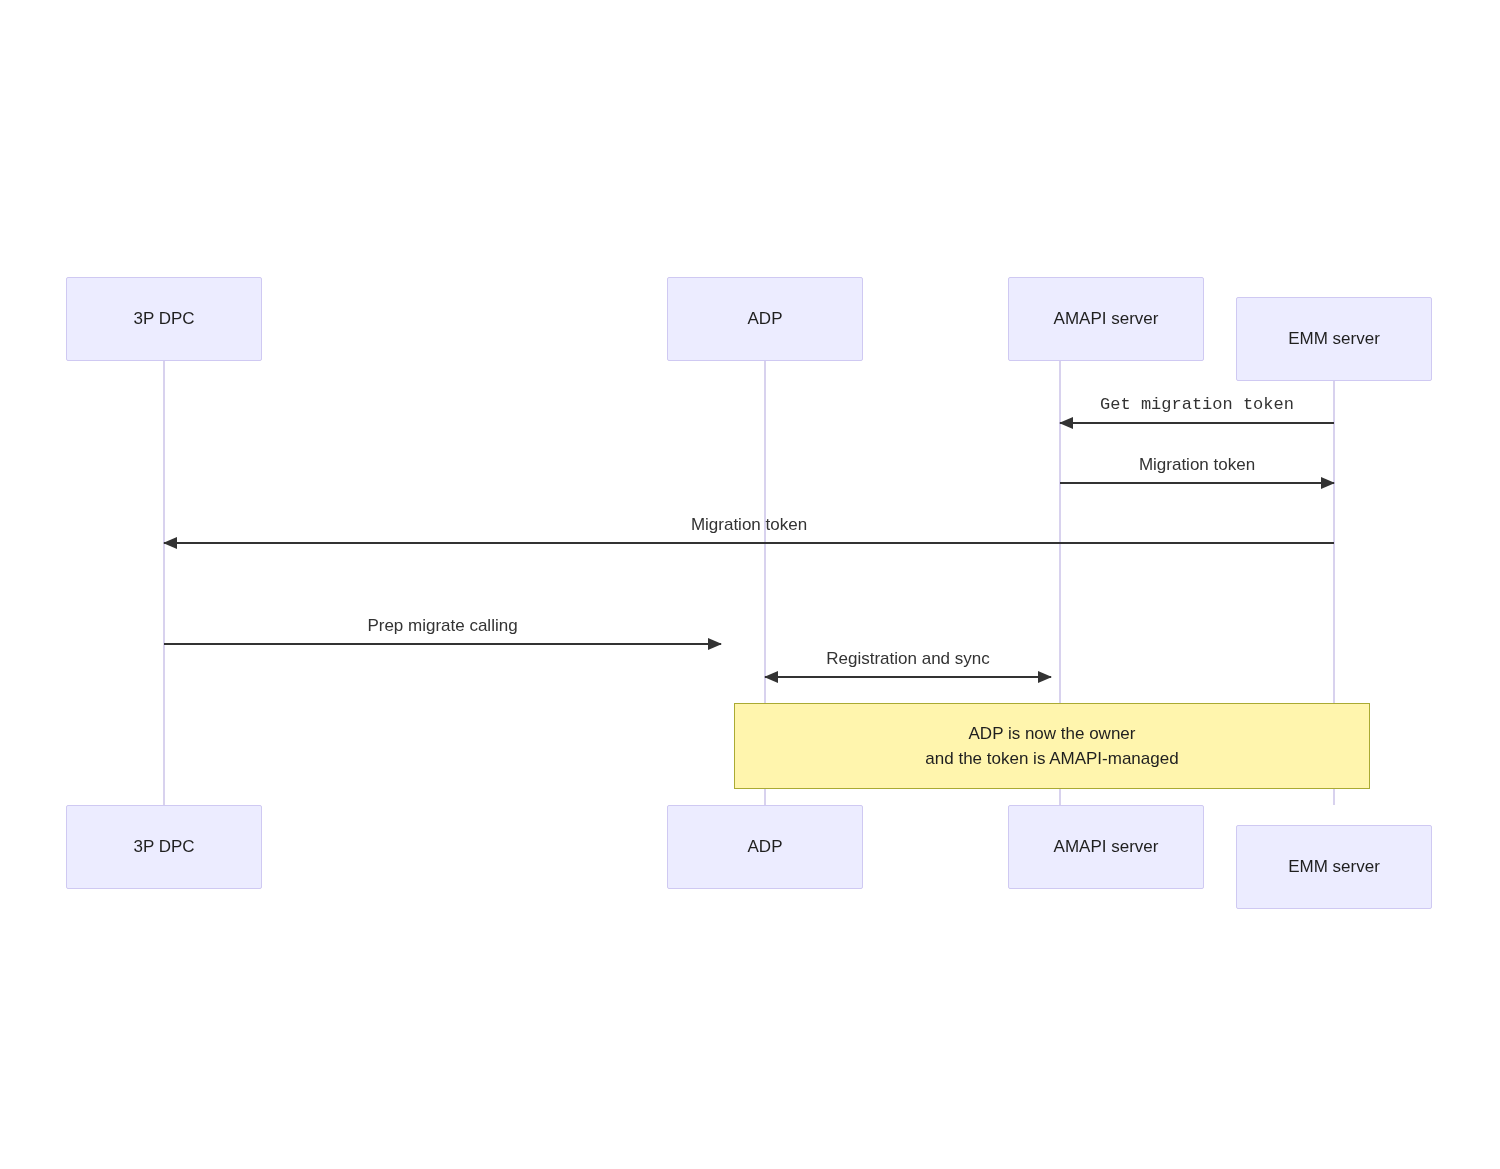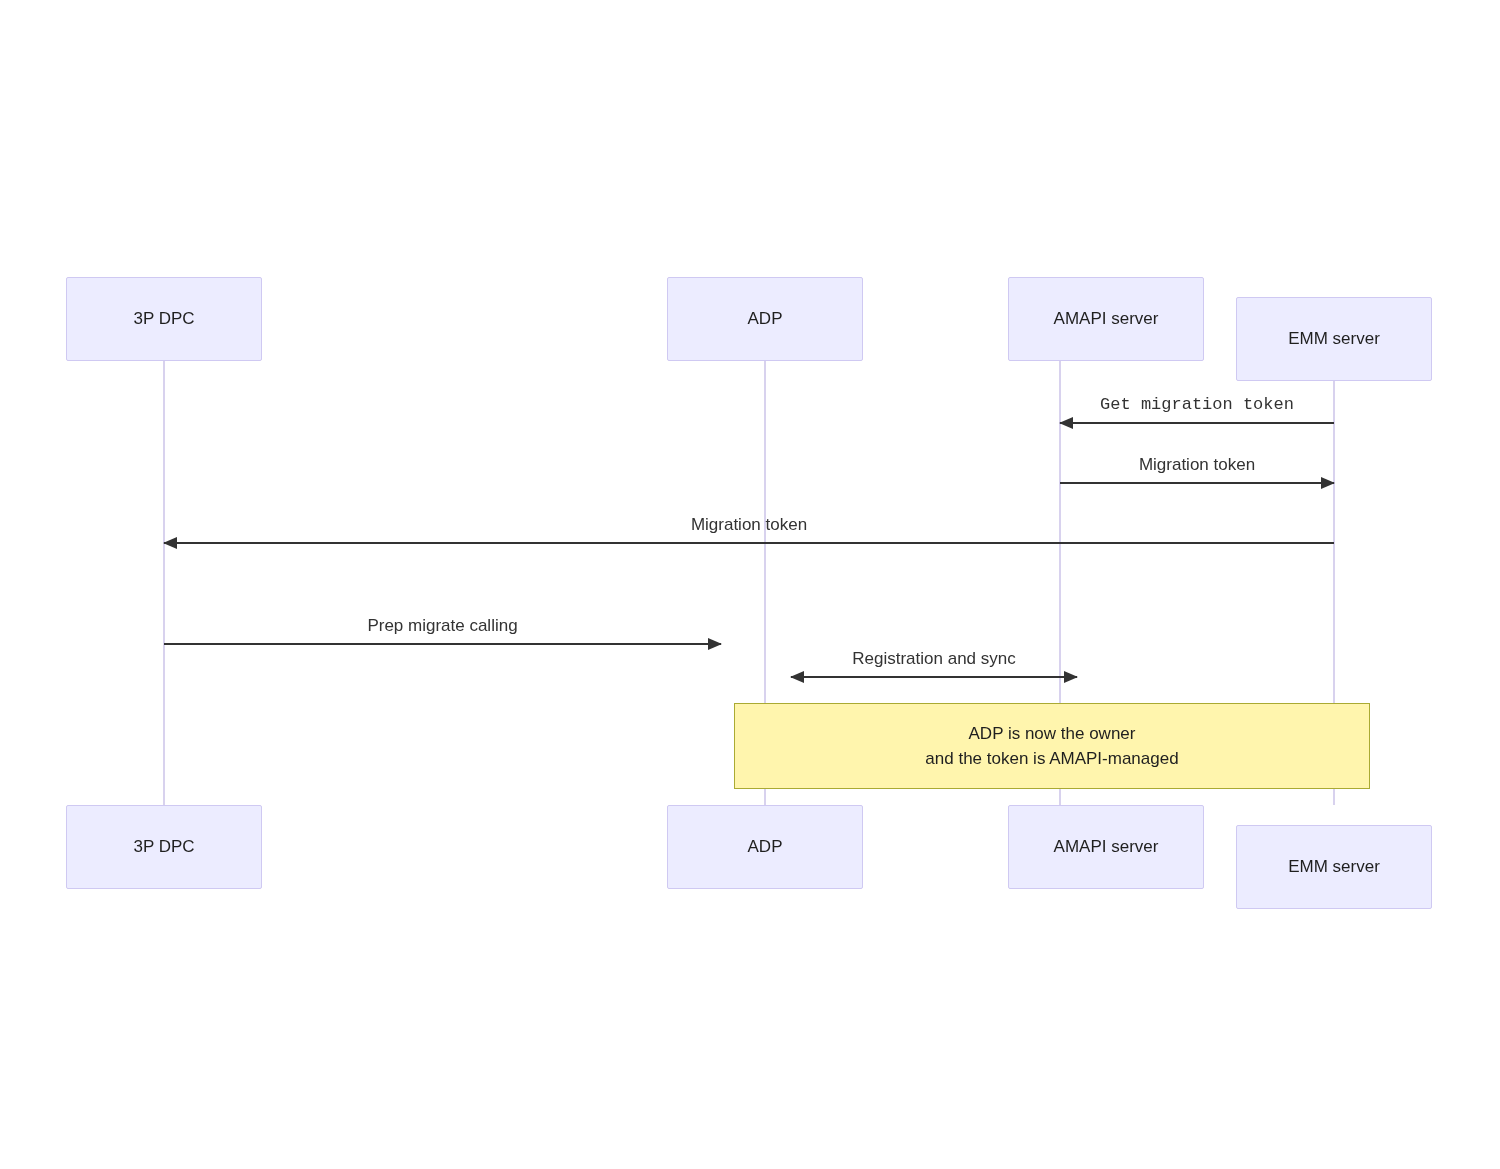--- a/index.html
+++ b/index.html
@@ -92,7 +92,7 @@
   .m2 { left: 1060px; top: 453px; width: 274px; }
   .m3 { left: 164px;  top: 513px; width: 1170px; }
   .m4 { left: 164px;  top: 575px; width: 557px; margin-top: 39px; }
-  .m5 { left: 765px;  top: 647px; width: 286px; padding-left: 26px; }
+  .m5 { left: 765px;  top: 647px; width: 286px; }
 
   
   .note {

